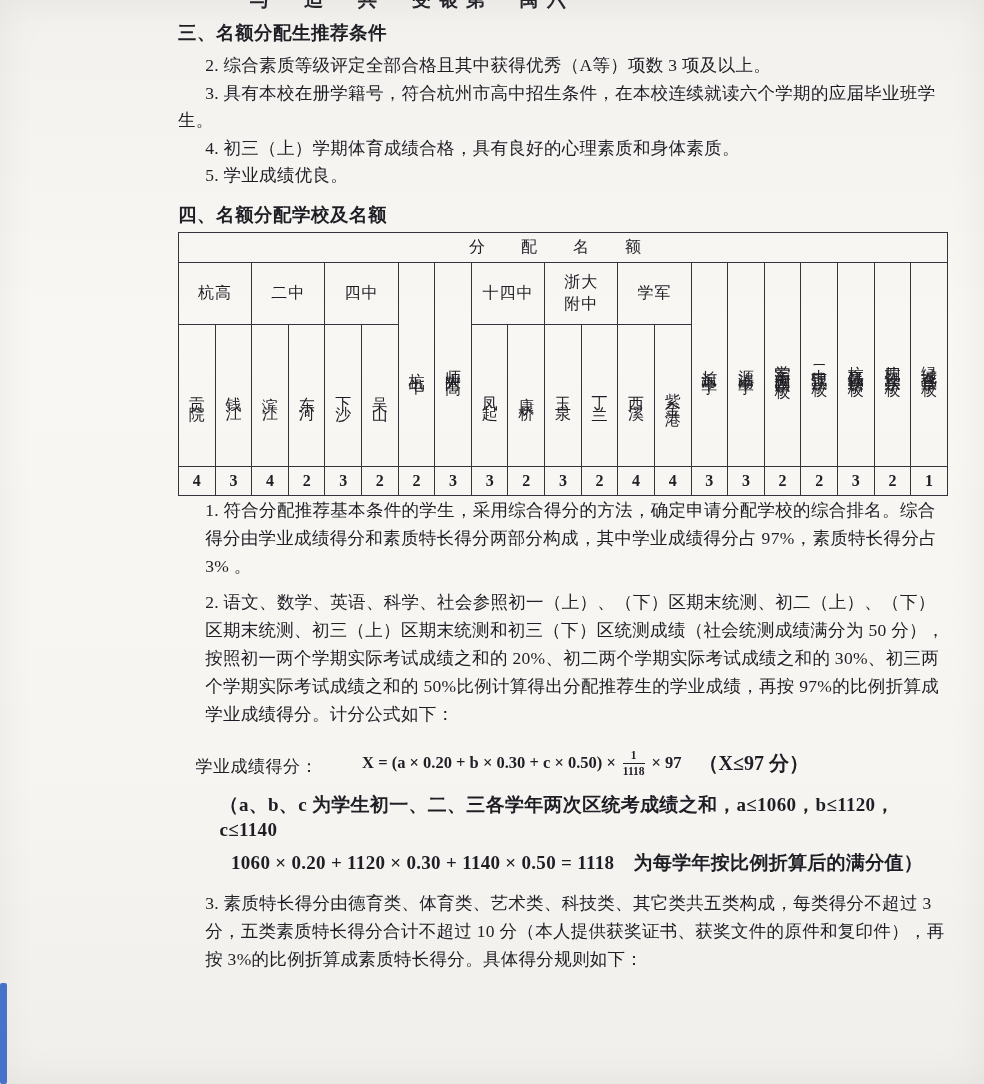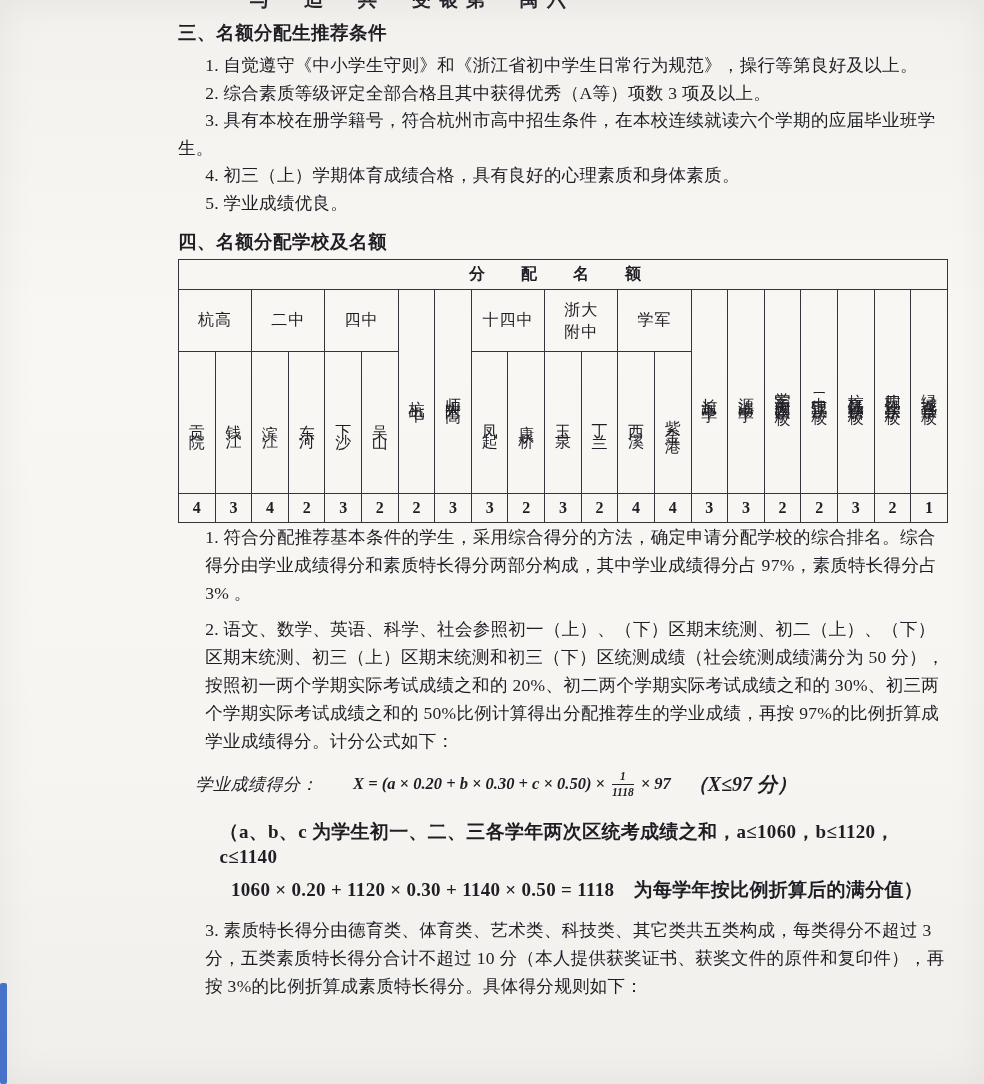--- a/index.html
+++ b/index.html
@@ -97,7 +97,6 @@
   <div class="content">
 
     <div class="heading">三、名额分配生推荐条件</div>
-    <p class="item">1. 自觉遵守《中小学生守则》和《浙江省初中学生日常行为规范》，操行等第良好及以上。</p>
     <p class="item">2. 综合素质等级评定全部合格且其中获得优秀（A等）项数 3 项及以上。</p>
     <p class="item">3. 具有本校在册学籍号，符合杭州市高中招生条件，在本校连续就读六个学期的应届毕业班学生。</p>
     <p class="item">4. 初三（上）学期体育成绩合格，具有良好的心理素质和身体素质。</p>

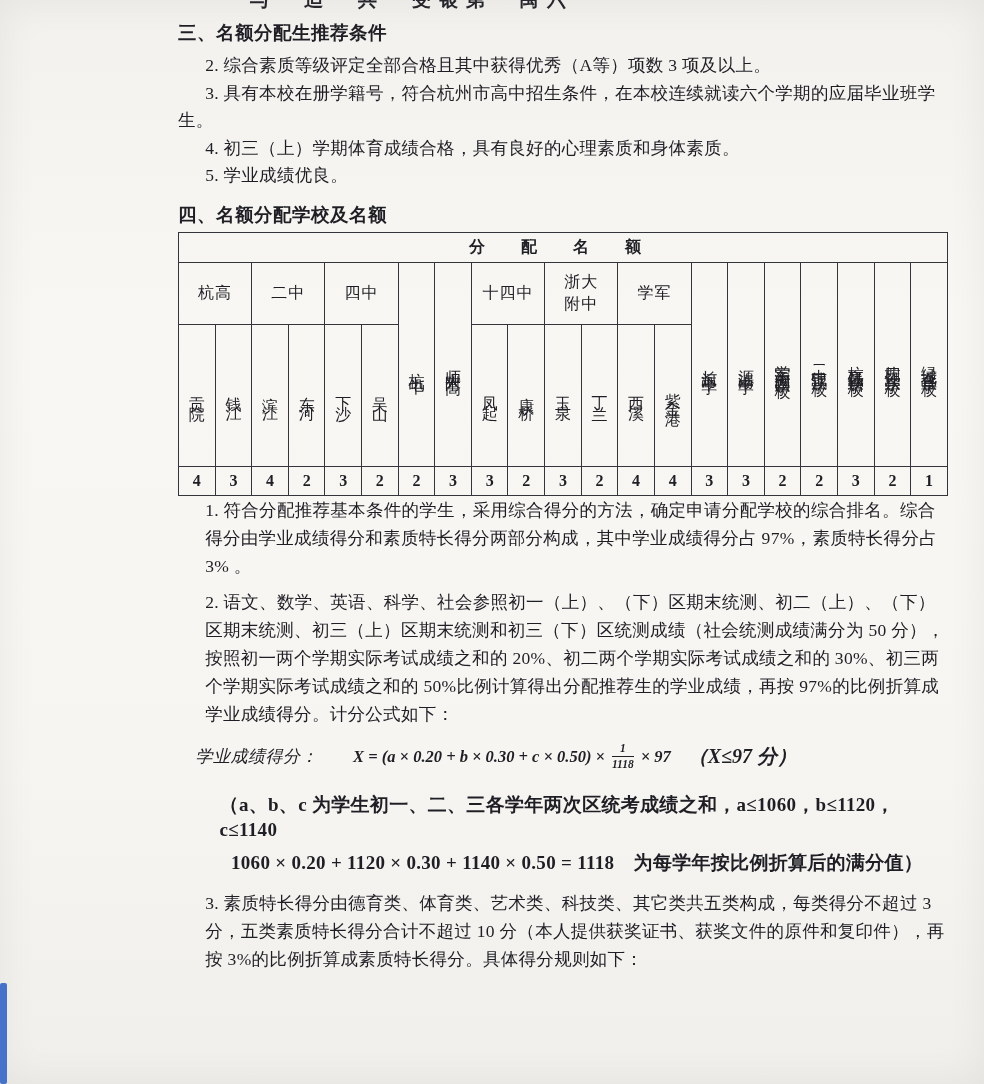--- a/index.html
+++ b/index.html
@@ -50,7 +50,7 @@
     text-align: center; vertical-align: middle;
     font-size: 16px; padding: 0; overflow: hidden;
   }
-  td.ttitle { height: 30px; font-size: 17px; font-weight: 700; letter-spacing: 16px; }
+  td.ttitle { height: 30px; font-size: 17px; font-weight: 400; letter-spacing: 16px; }
   tr.grow td { height: 62px; letter-spacing: 1px; }
   tr.srow td { height: 142px; }
   tr.nrow td { height: 29px; font-weight: bold; }

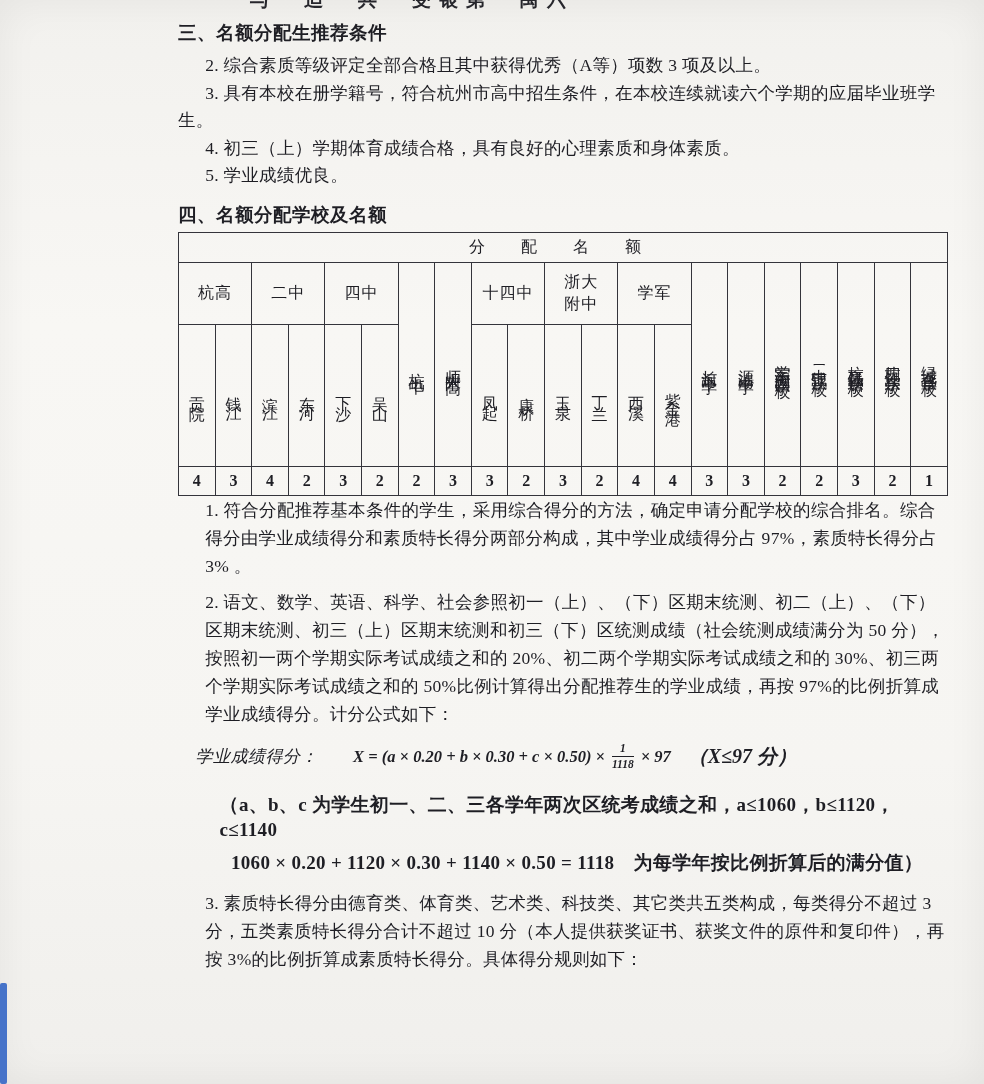--- a/index.html
+++ b/index.html
@@ -63,10 +63,9 @@
   .w2 { display: inline-block; width: 2.35em; line-height: 1.35; letter-spacing: 1px; }
   
   .formula-row {
-    display: flex; align-items: center; gap: 35px;
+    display: flex; align-items: flex-end; gap: 44px;
     margin: 6px 0 14px 0; padding-left: 1.1em;
     min-height: 42px;
-    font-style: italic;
   }
   .flabel { font-size: 17px; letter-spacing: 0.5px; }
   .formula {

